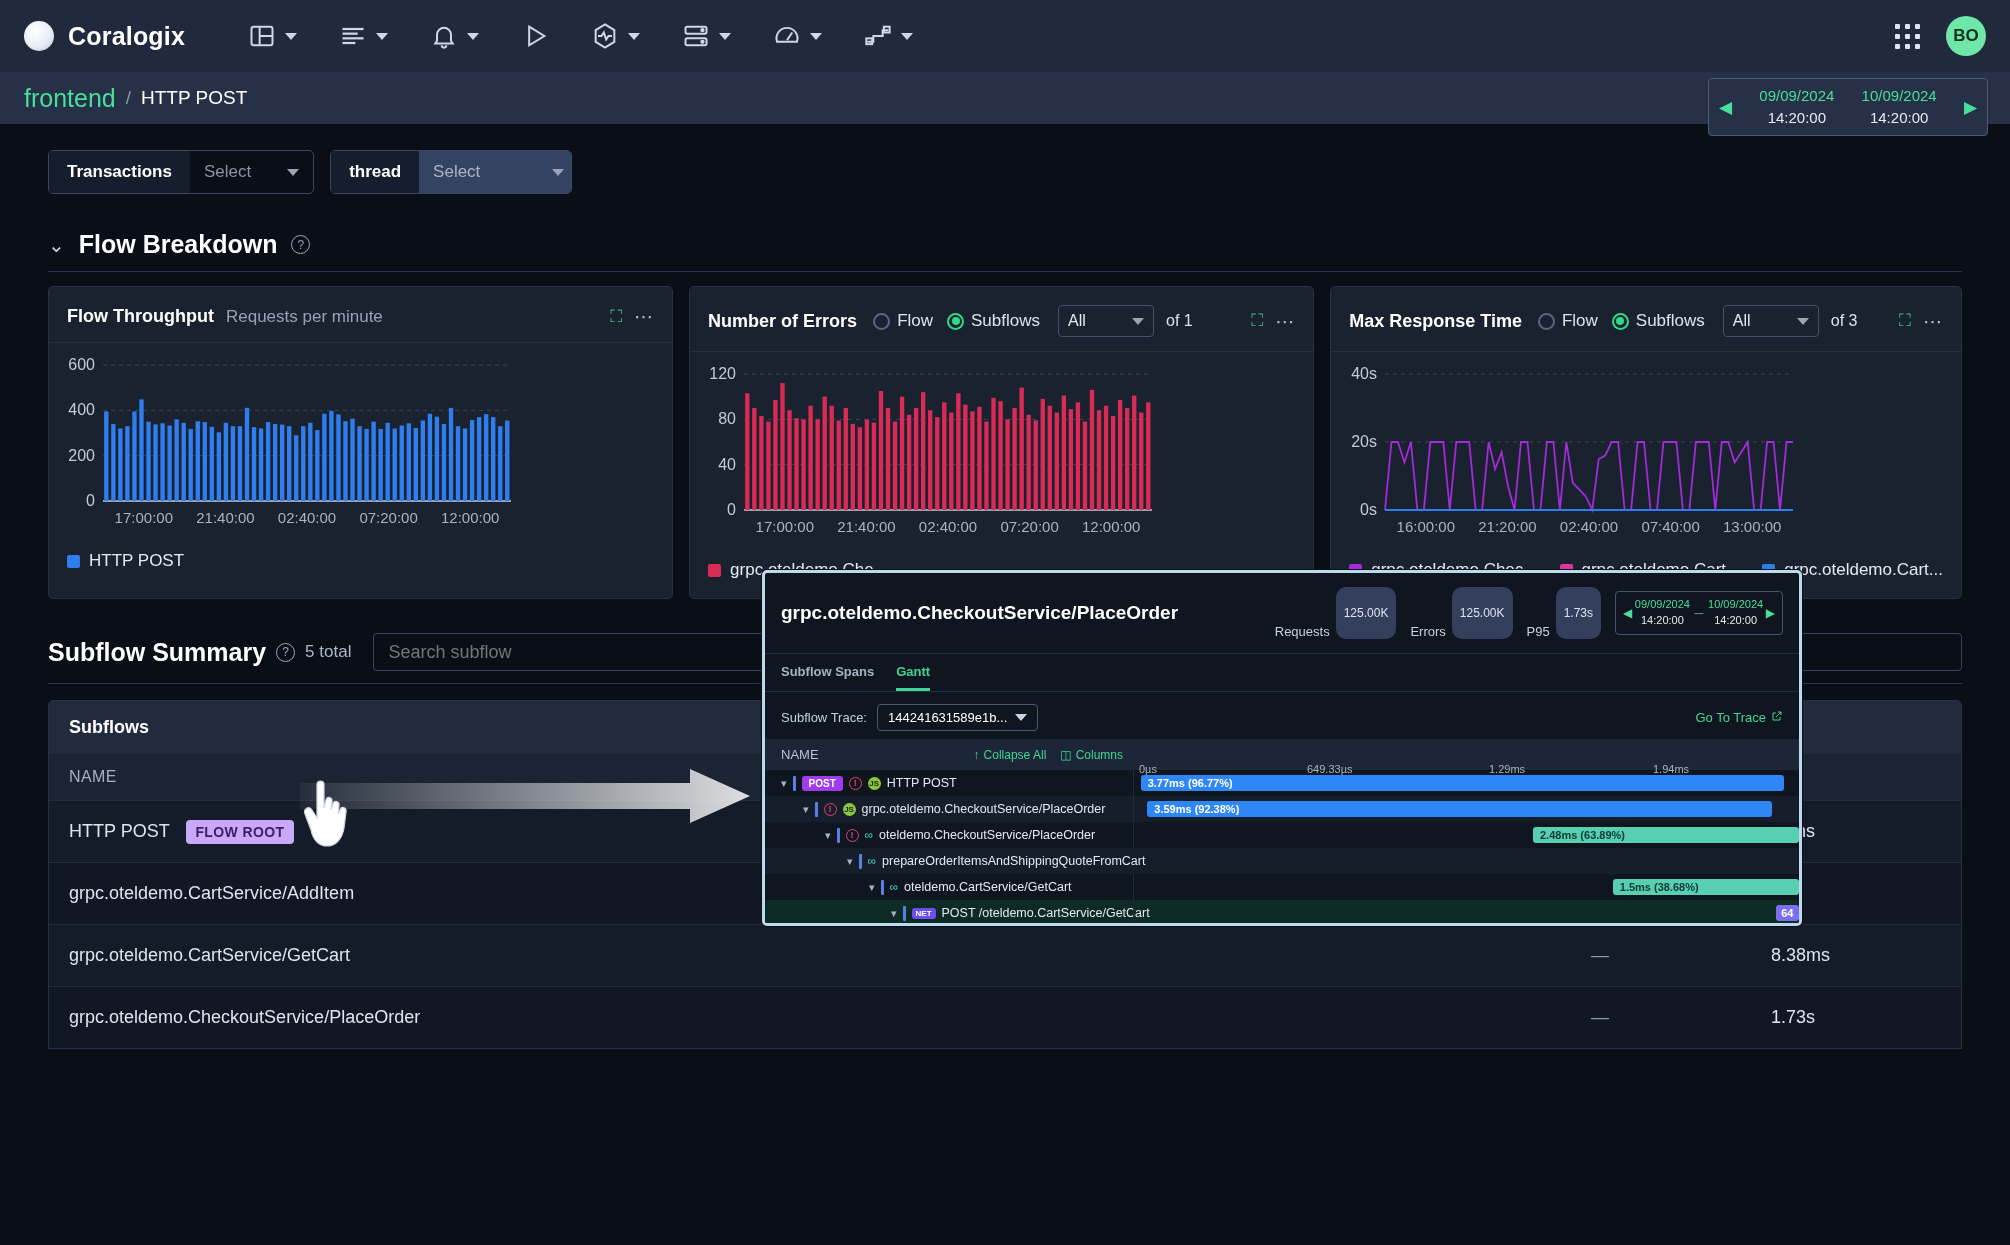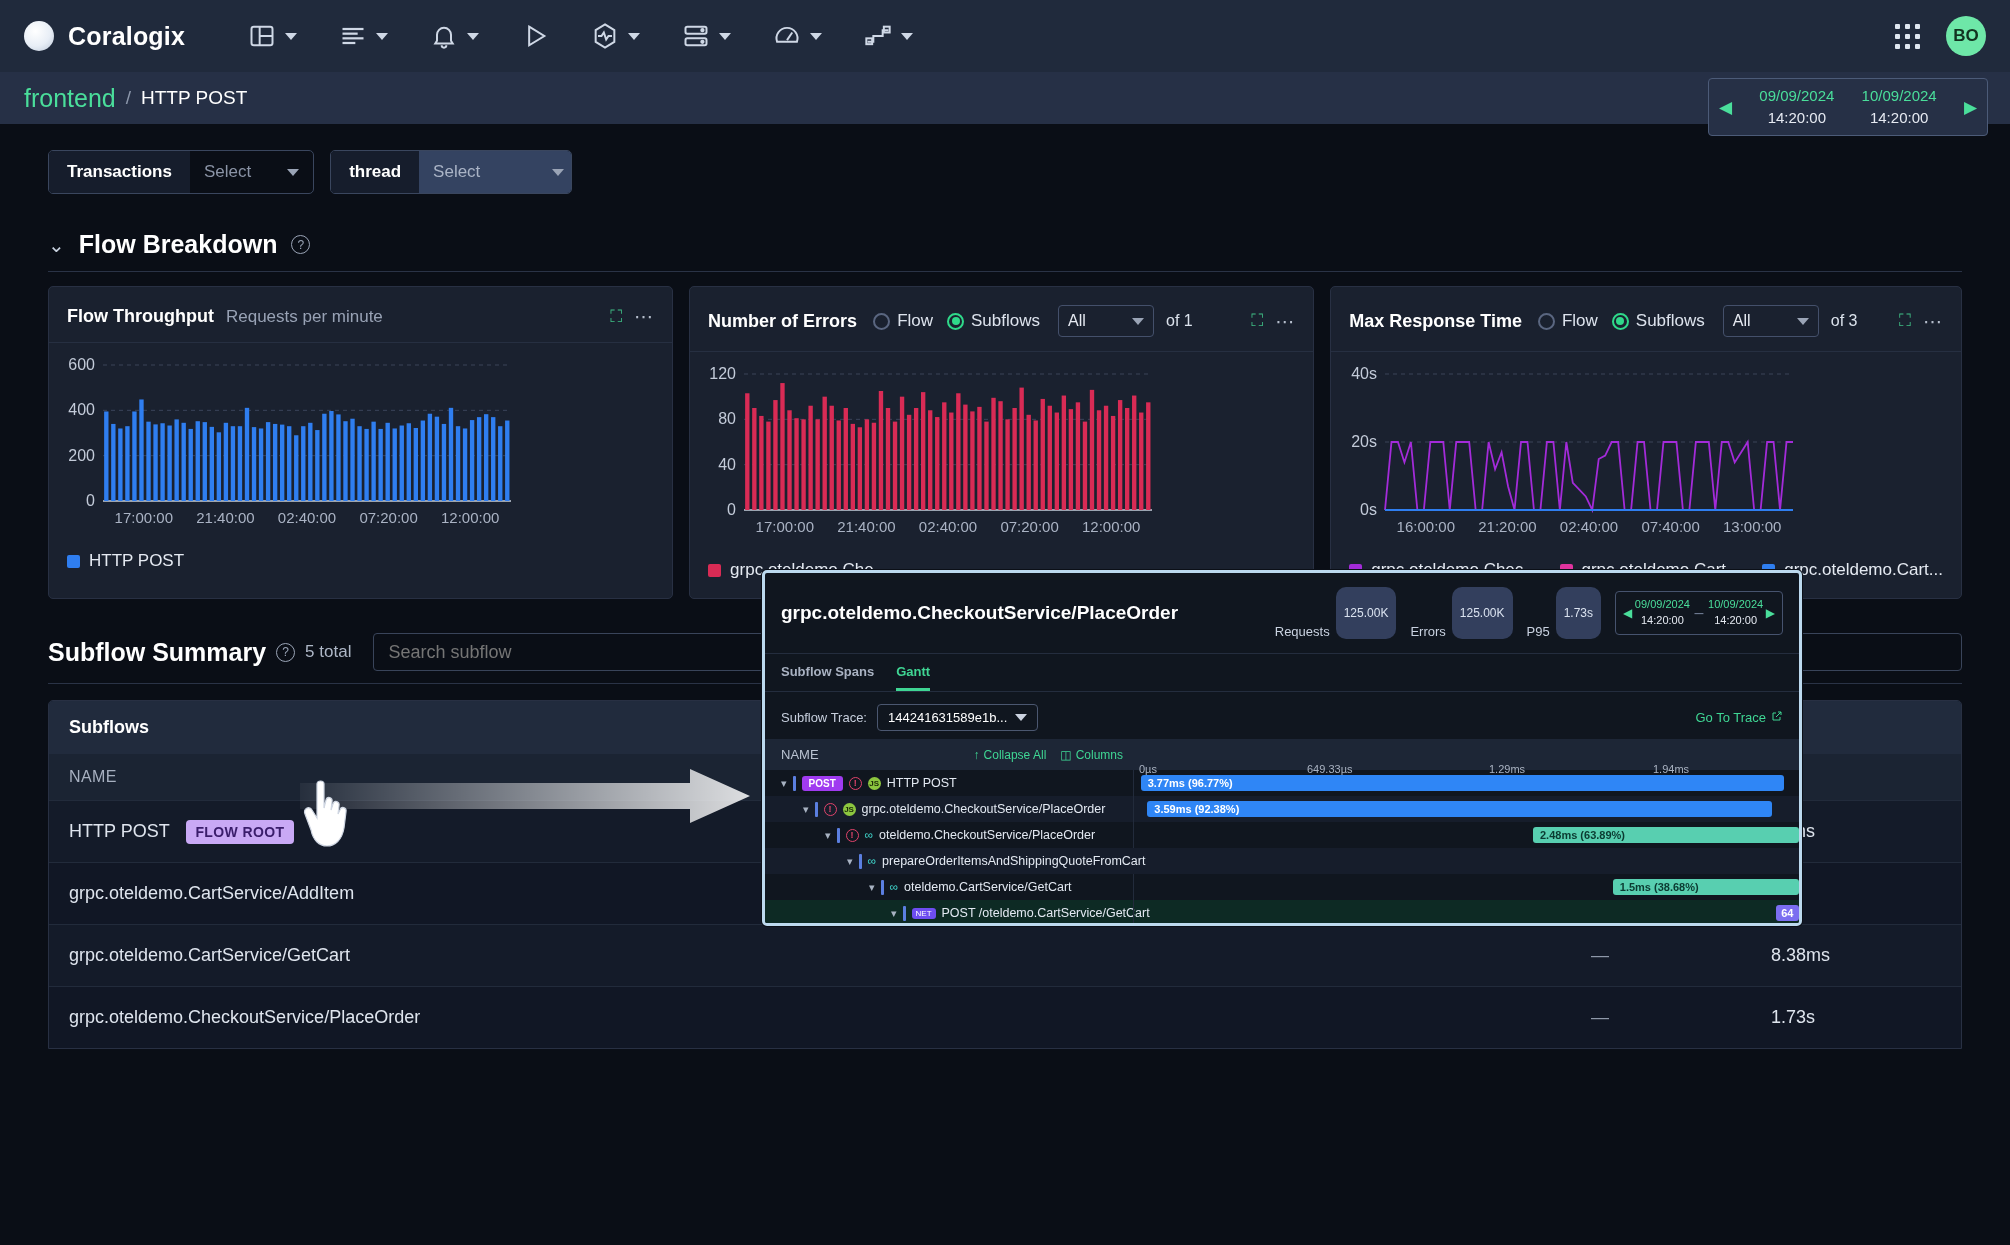--- a/index.html
+++ b/index.html
@@ -191,7 +191,7 @@
   .err { border:1.6px solid #e0436b; color:#e0436b; }
   .js { background:#8cc63f; color:#1d2b09; font-size:8px; }
   .inf { color:#3fd2c8; font-size:12px; }
-  .mpost { background:#6d4df0; color:#fff; font-size:8px; padding:1px 4px; border-radius:3px; }
+  .mpost { background:#6d4df0; color:#fff; font-size:8px; padding:1px 4px; border-radius:3px;font-weight:bold; }
   .redis { width:13px;height:13px;border-radius:50%;background:#d82c20; }
   .badge-post-sm { background:#a03bf0; color:#fff; font-size:10px; font-weight:bold; padding:2px 7px; border-radius:3px; }
 </style>

